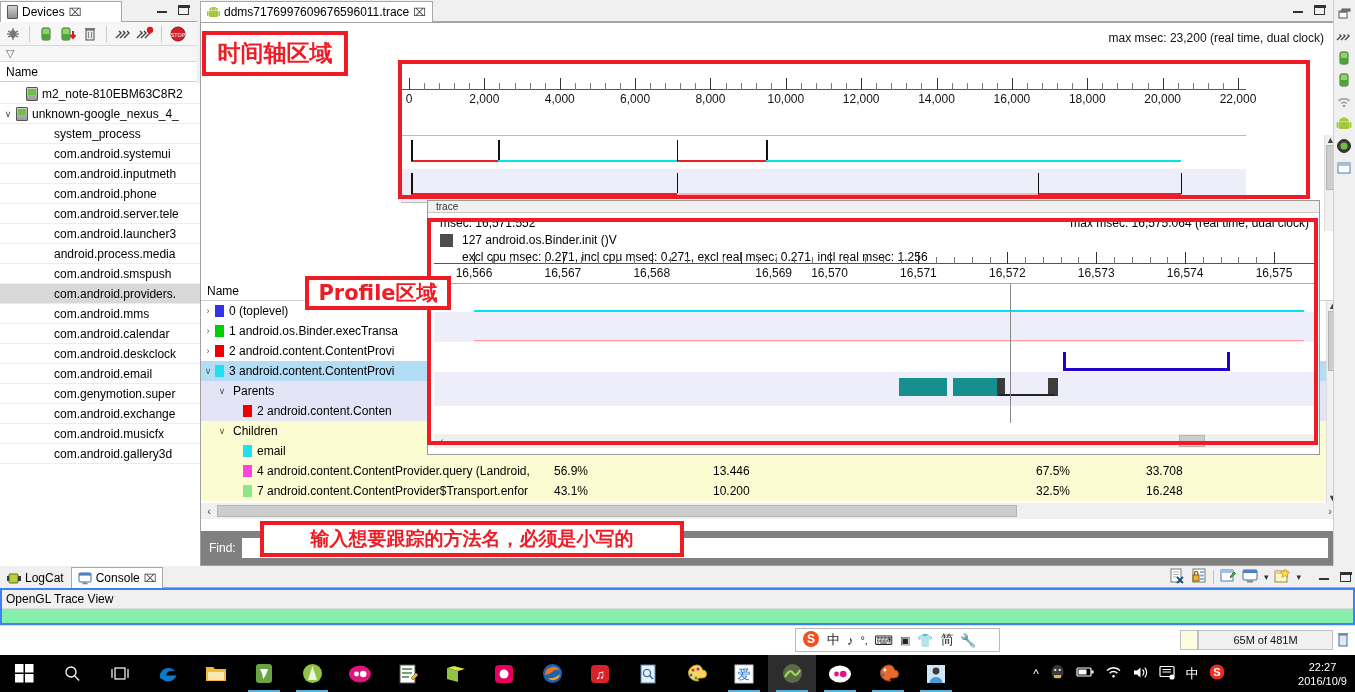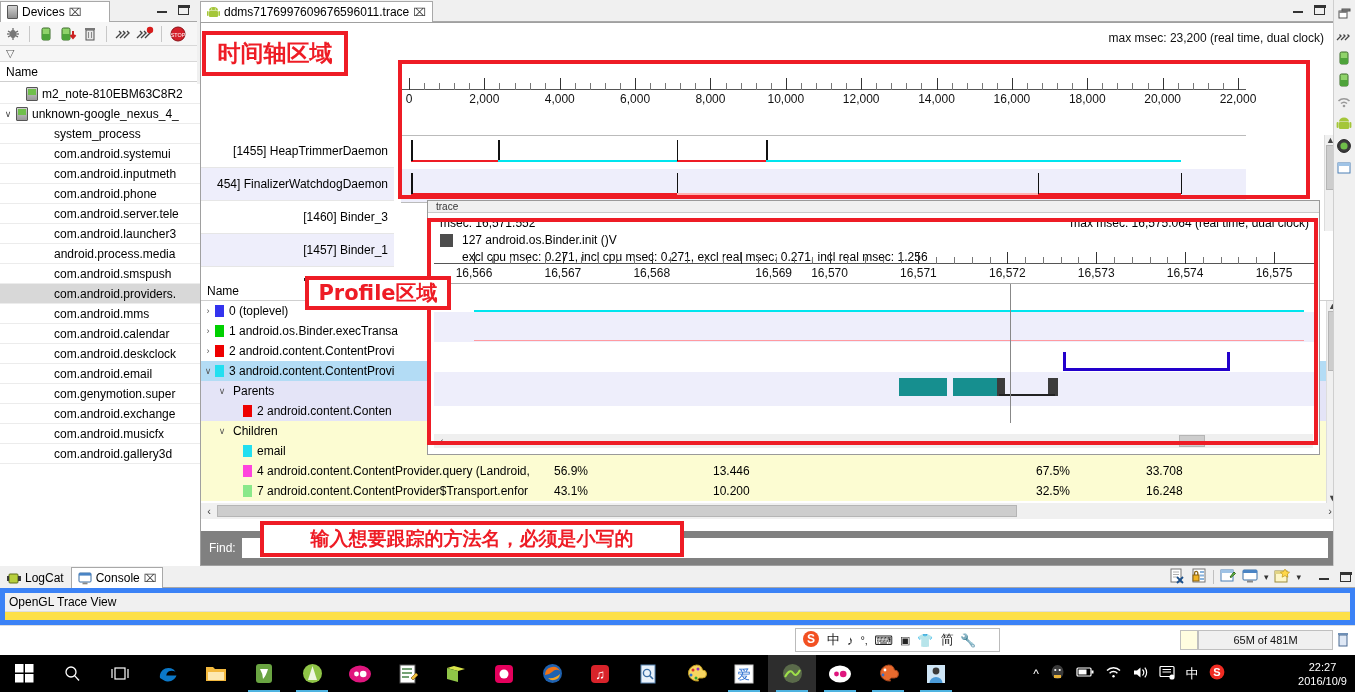--- a/index.html
+++ b/index.html
@@ -128,7 +128,7 @@
 
   <div id="devices">
     <div class="dtabbar">
-      <div class="tab" style="width:110px;">
+      <div class="tab" style="width:122px;">
         <span style="width:11px;height:14px;background:linear-gradient(#d2d2d2,#8f8f8f);border:1px solid #555;border-radius:1px;position:relative;display:inline-block;"></span>
         <span>Devices</span>
         <span class="closeX">⌧</span>

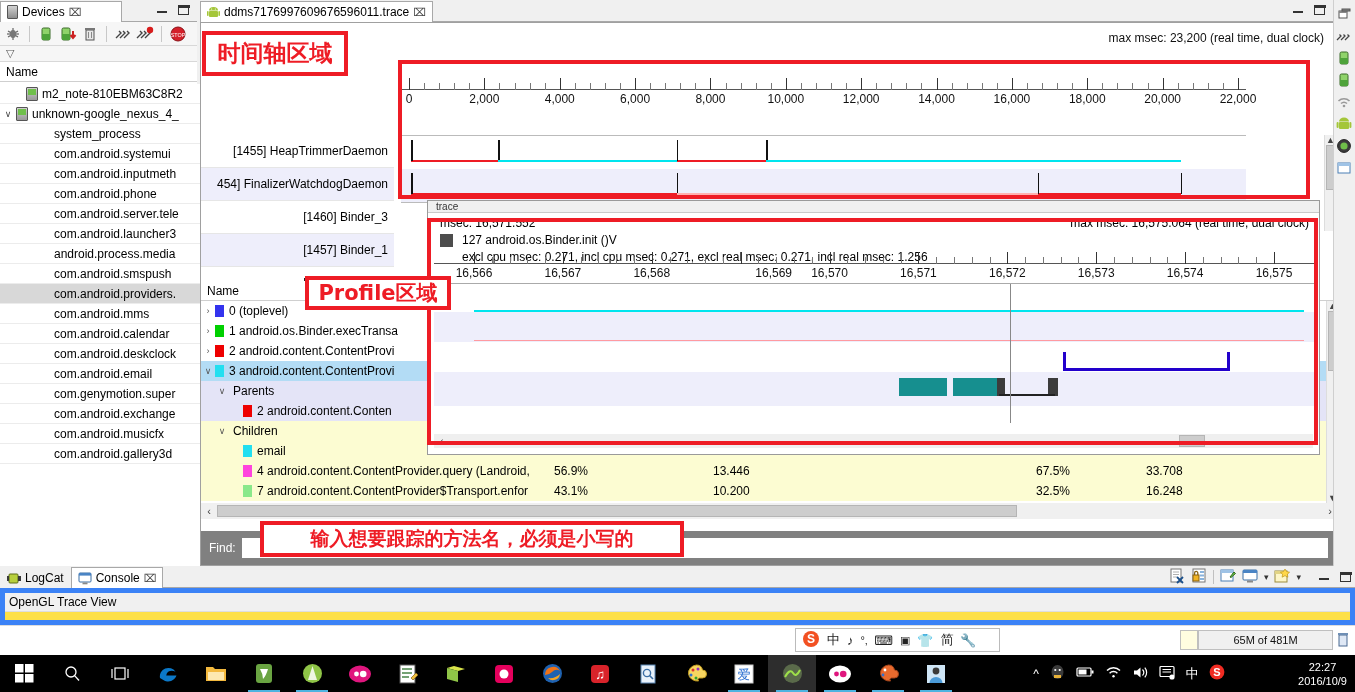--- a/index.html
+++ b/index.html
@@ -423,23 +423,6 @@
         <div class="lab" style="left: 837px;">22,000</div>
       </div>
 
-    <div id="tlNames" style="top:112px;height:100px;">
-        <div class="tname">
-          <span>[1455] HeapTrimmerDaemon</span>
-        </div>
-        <div class="tname alt">
-          <span>454] FinalizerWatchdogDaemon</span>
-        </div>
-        <div class="tname">
-          <span>[1460] Binder_3</span>
-        </div>
-        <div class="tname alt">
-          <span>[1457] Binder_1</span>
-        </div>
-        <div class="tname">
-          <span>[1459] Binder_2</span>
-        </div>
-      </div>
 
     <div id="tlPlot" style="position:absolute;left:200px;top:112px;width:845px;height:100px;background:#fff;border-top:1px solid #bbb;overflow:hidden;">
         <div style="position: absolute; left: 0px; right: 0px; height: 33px; top: 0px;">

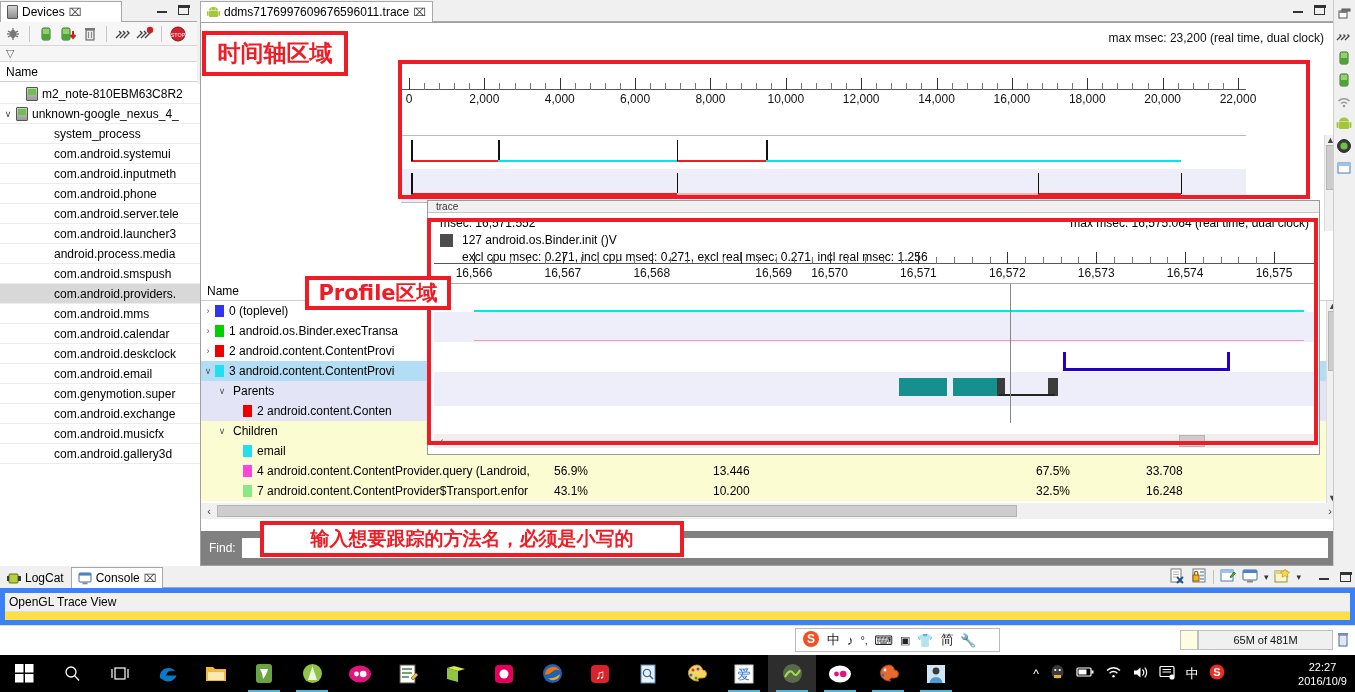--- a/index.html
+++ b/index.html
@@ -92,7 +92,7 @@
   
   #console { position:absolute; left:0; top:566px; width:1355px; height:59px; background:#f0f0f0; }
   #console .ctabs { height:22px; display:flex; align-items:flex-end; }
-  #console .cbody { position:absolute; left:0; top:22px; right:0; bottom:0; background:#fde047; border:5px solid #3b82f6; }
+  #console .cbody { position:absolute; left:0; top:22px; right:0; bottom:0; background:#86efac; border:2px solid #3b82f6; }
   #console .cline { padding:2px 4px; font-size:12px; background:#f0f0f0; border-bottom:1px solid #ddd;}
 
   

